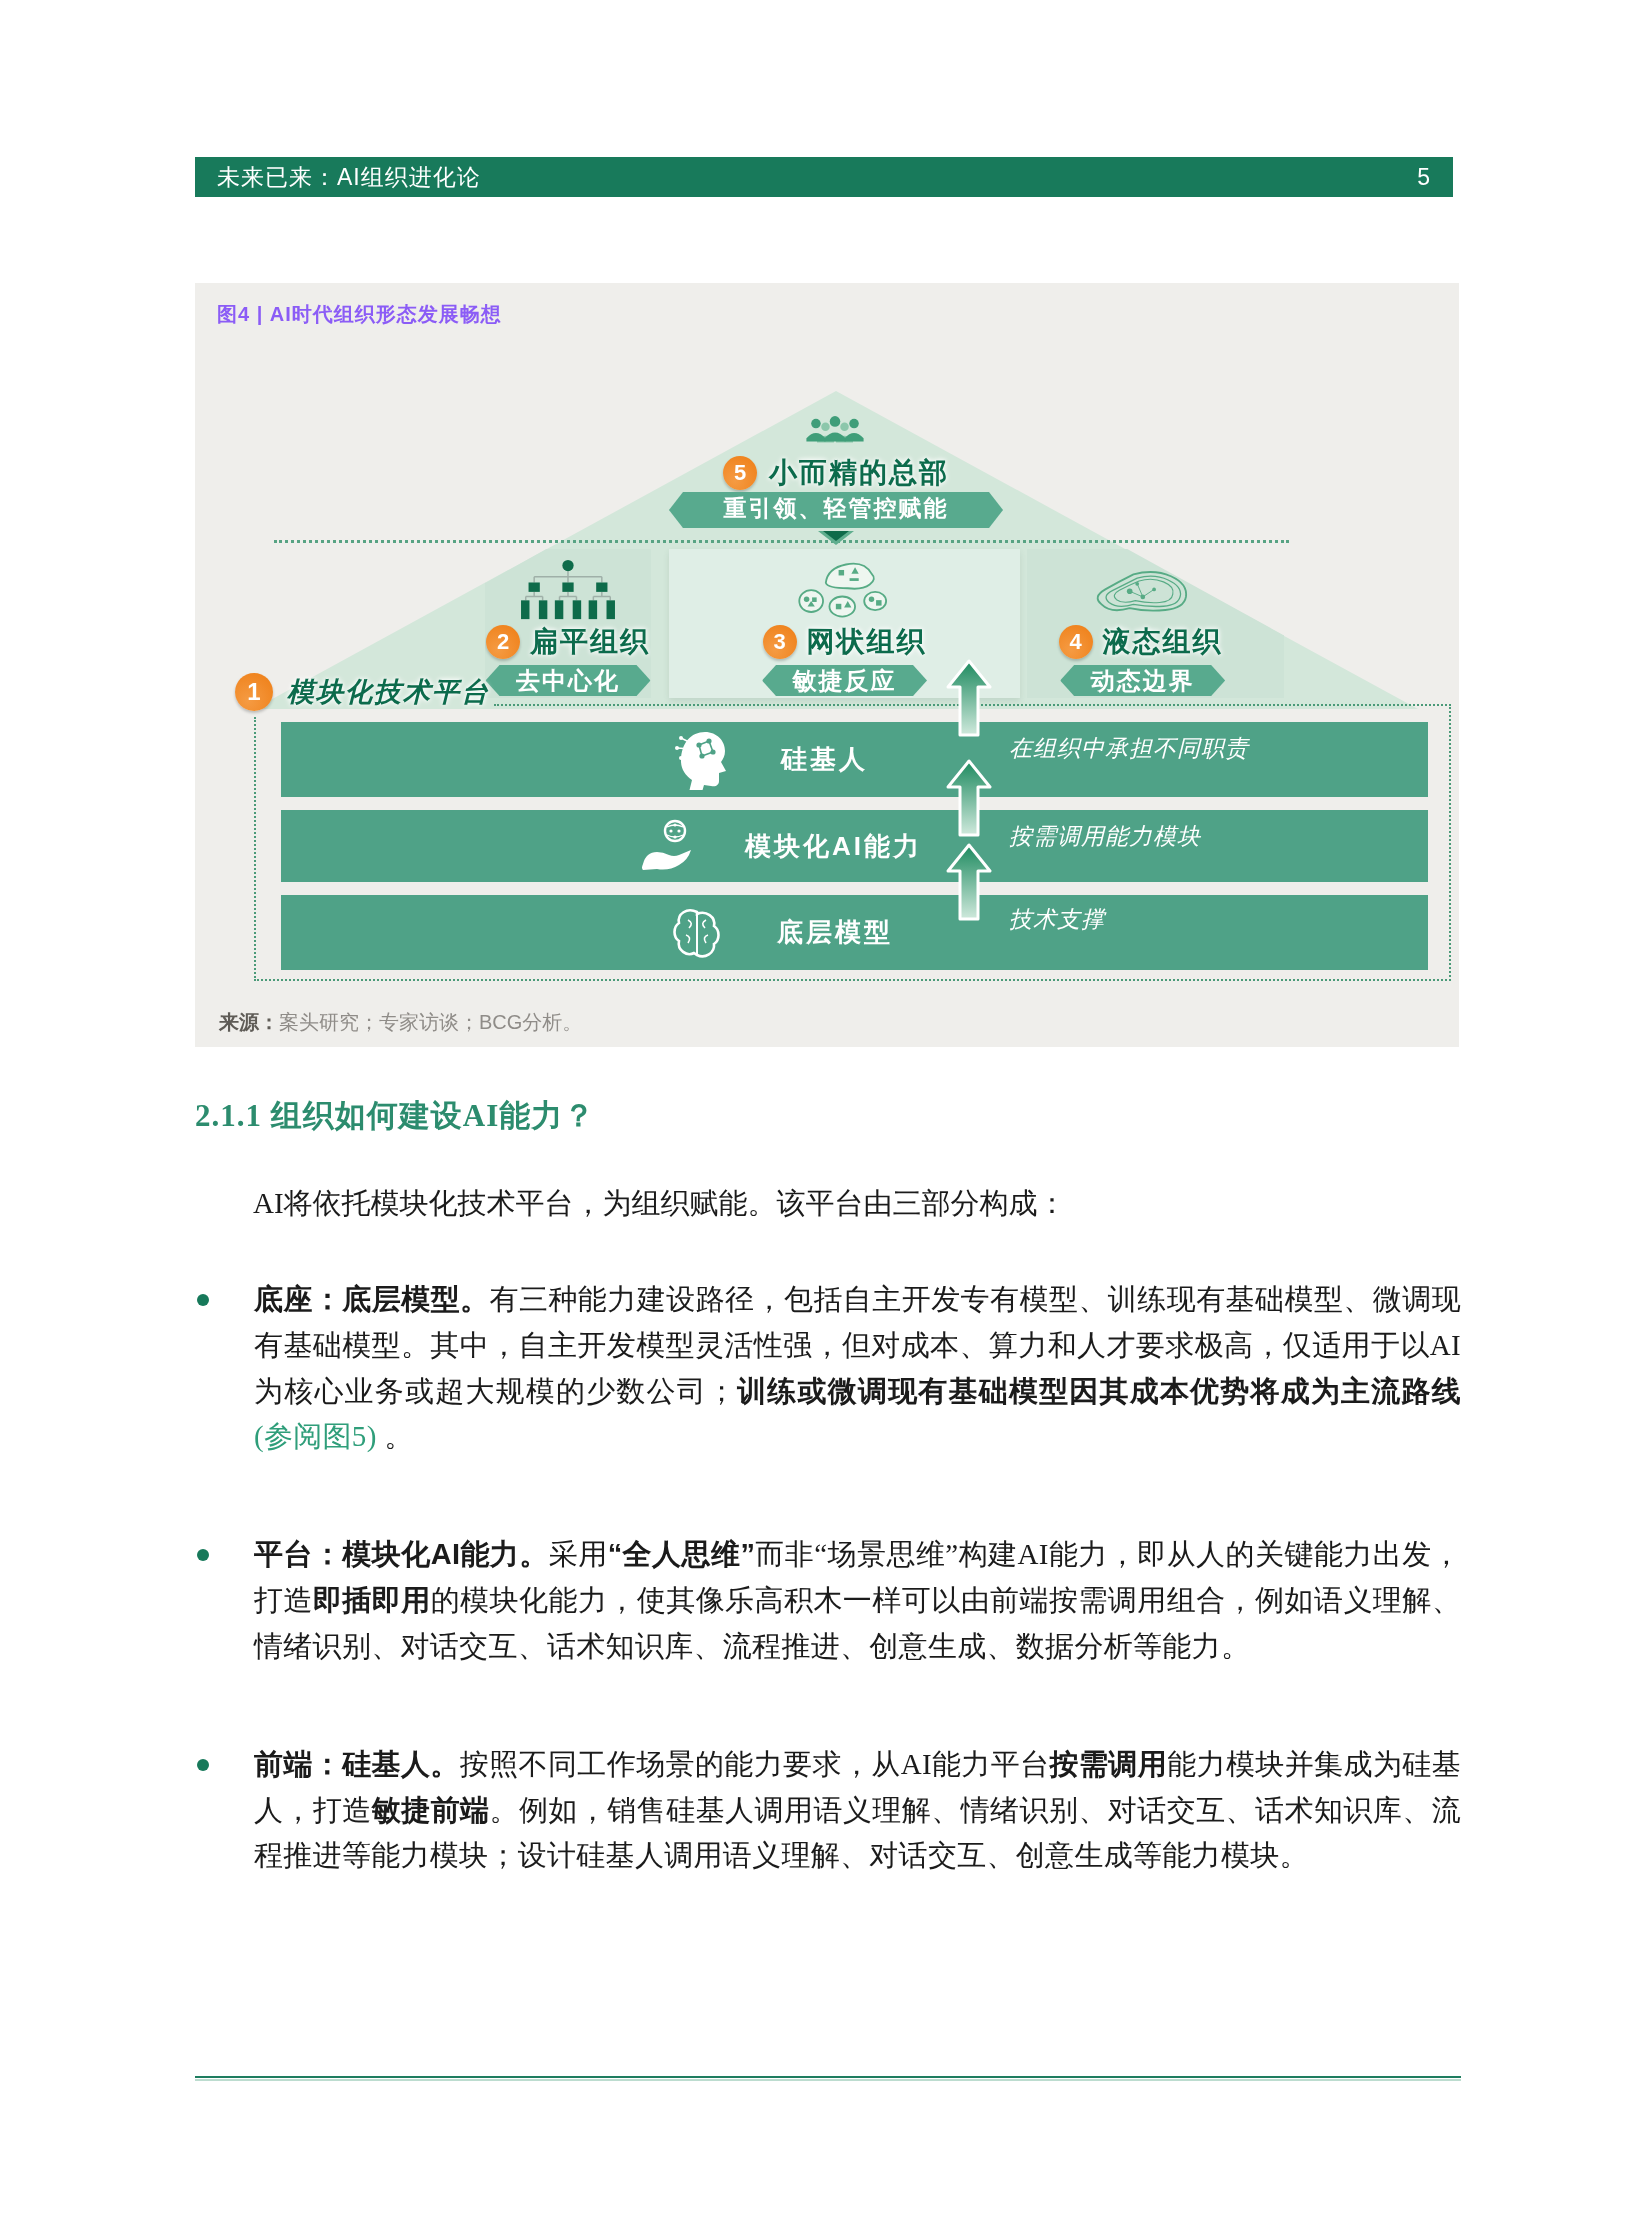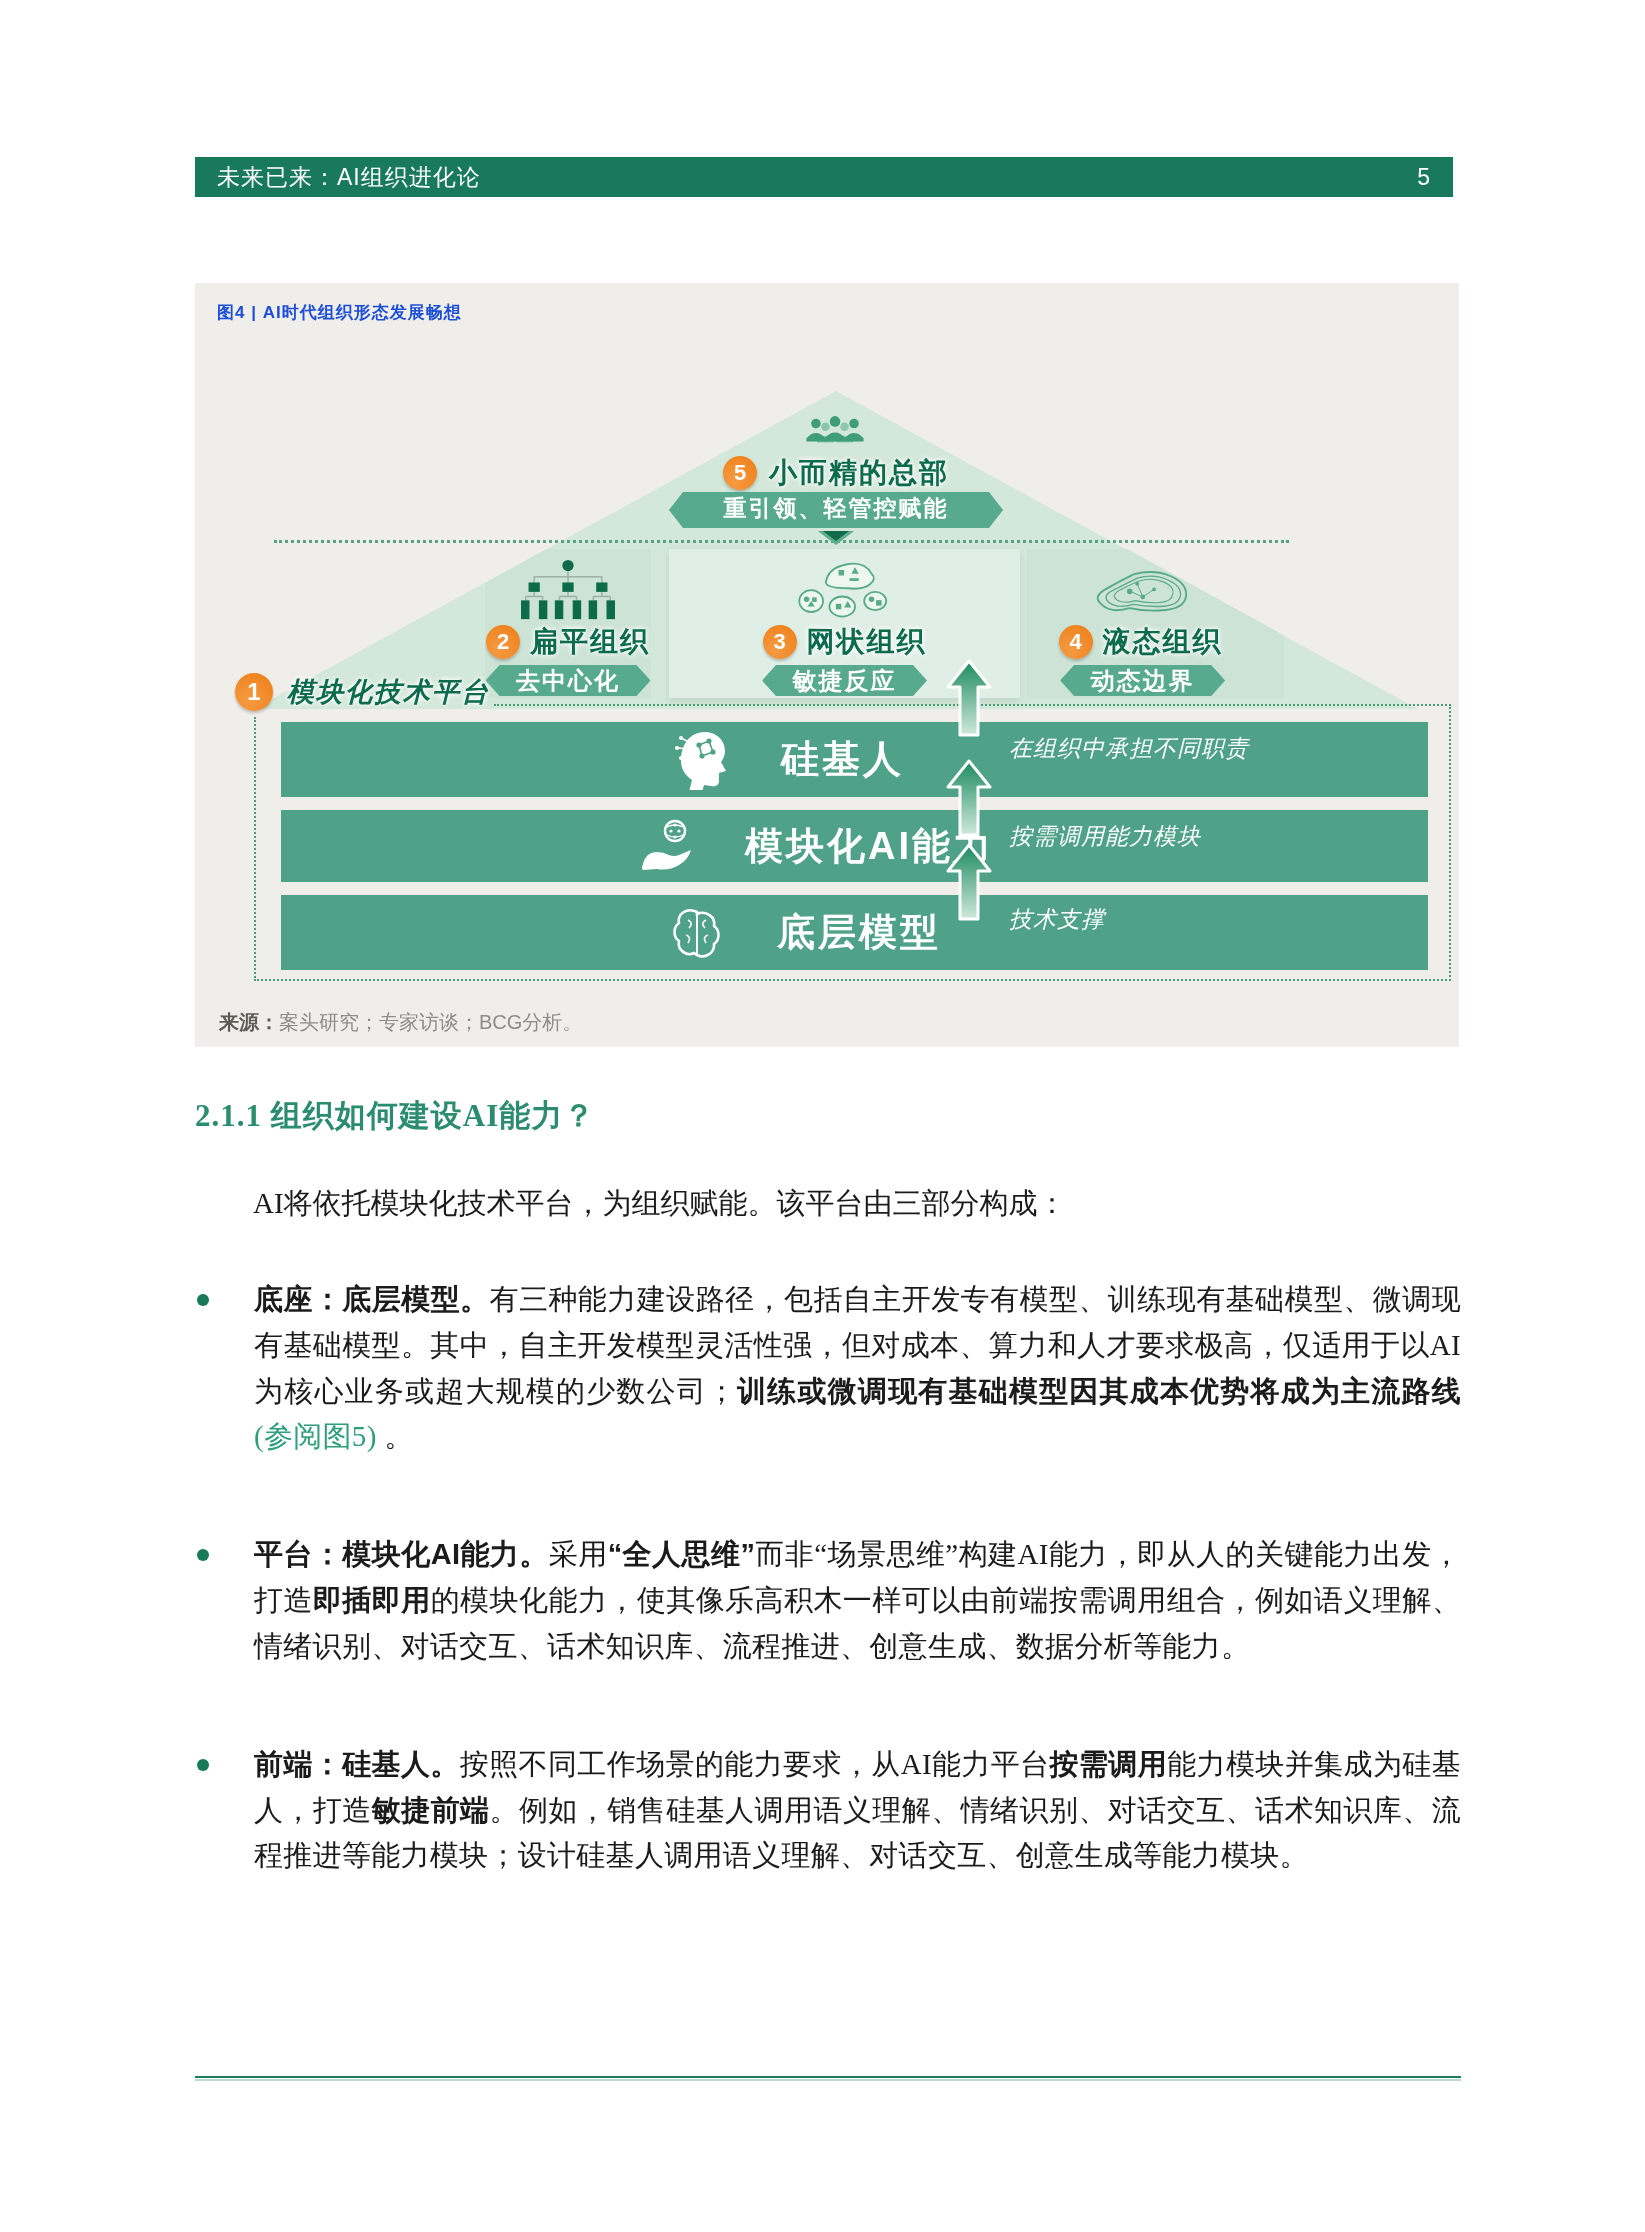--- a/index.html
+++ b/index.html
@@ -15,7 +15,7 @@
   
   .figure-box { position:absolute; left:195px; top:283px; width:1264px; height:764px; background:#efeeeb; }
   .fig-title { position:absolute; left:22px; top:18px; font-family:"Liberation Sans","DejaVu Sans",sans-serif;
-    font-weight:700; font-size:17px; color:#1d4ed8; letter-spacing:1px; }
+    font-weight:700; font-size:20px; color:#8b5cf6; letter-spacing:1px; }
   .fig-canvas { position:absolute; inset:0; font-family:"Liberation Sans","DejaVu Sans",sans-serif; }
 
   .pyr-triangle { position:absolute; left:59px; top:108px; width:1164px; height:318px;

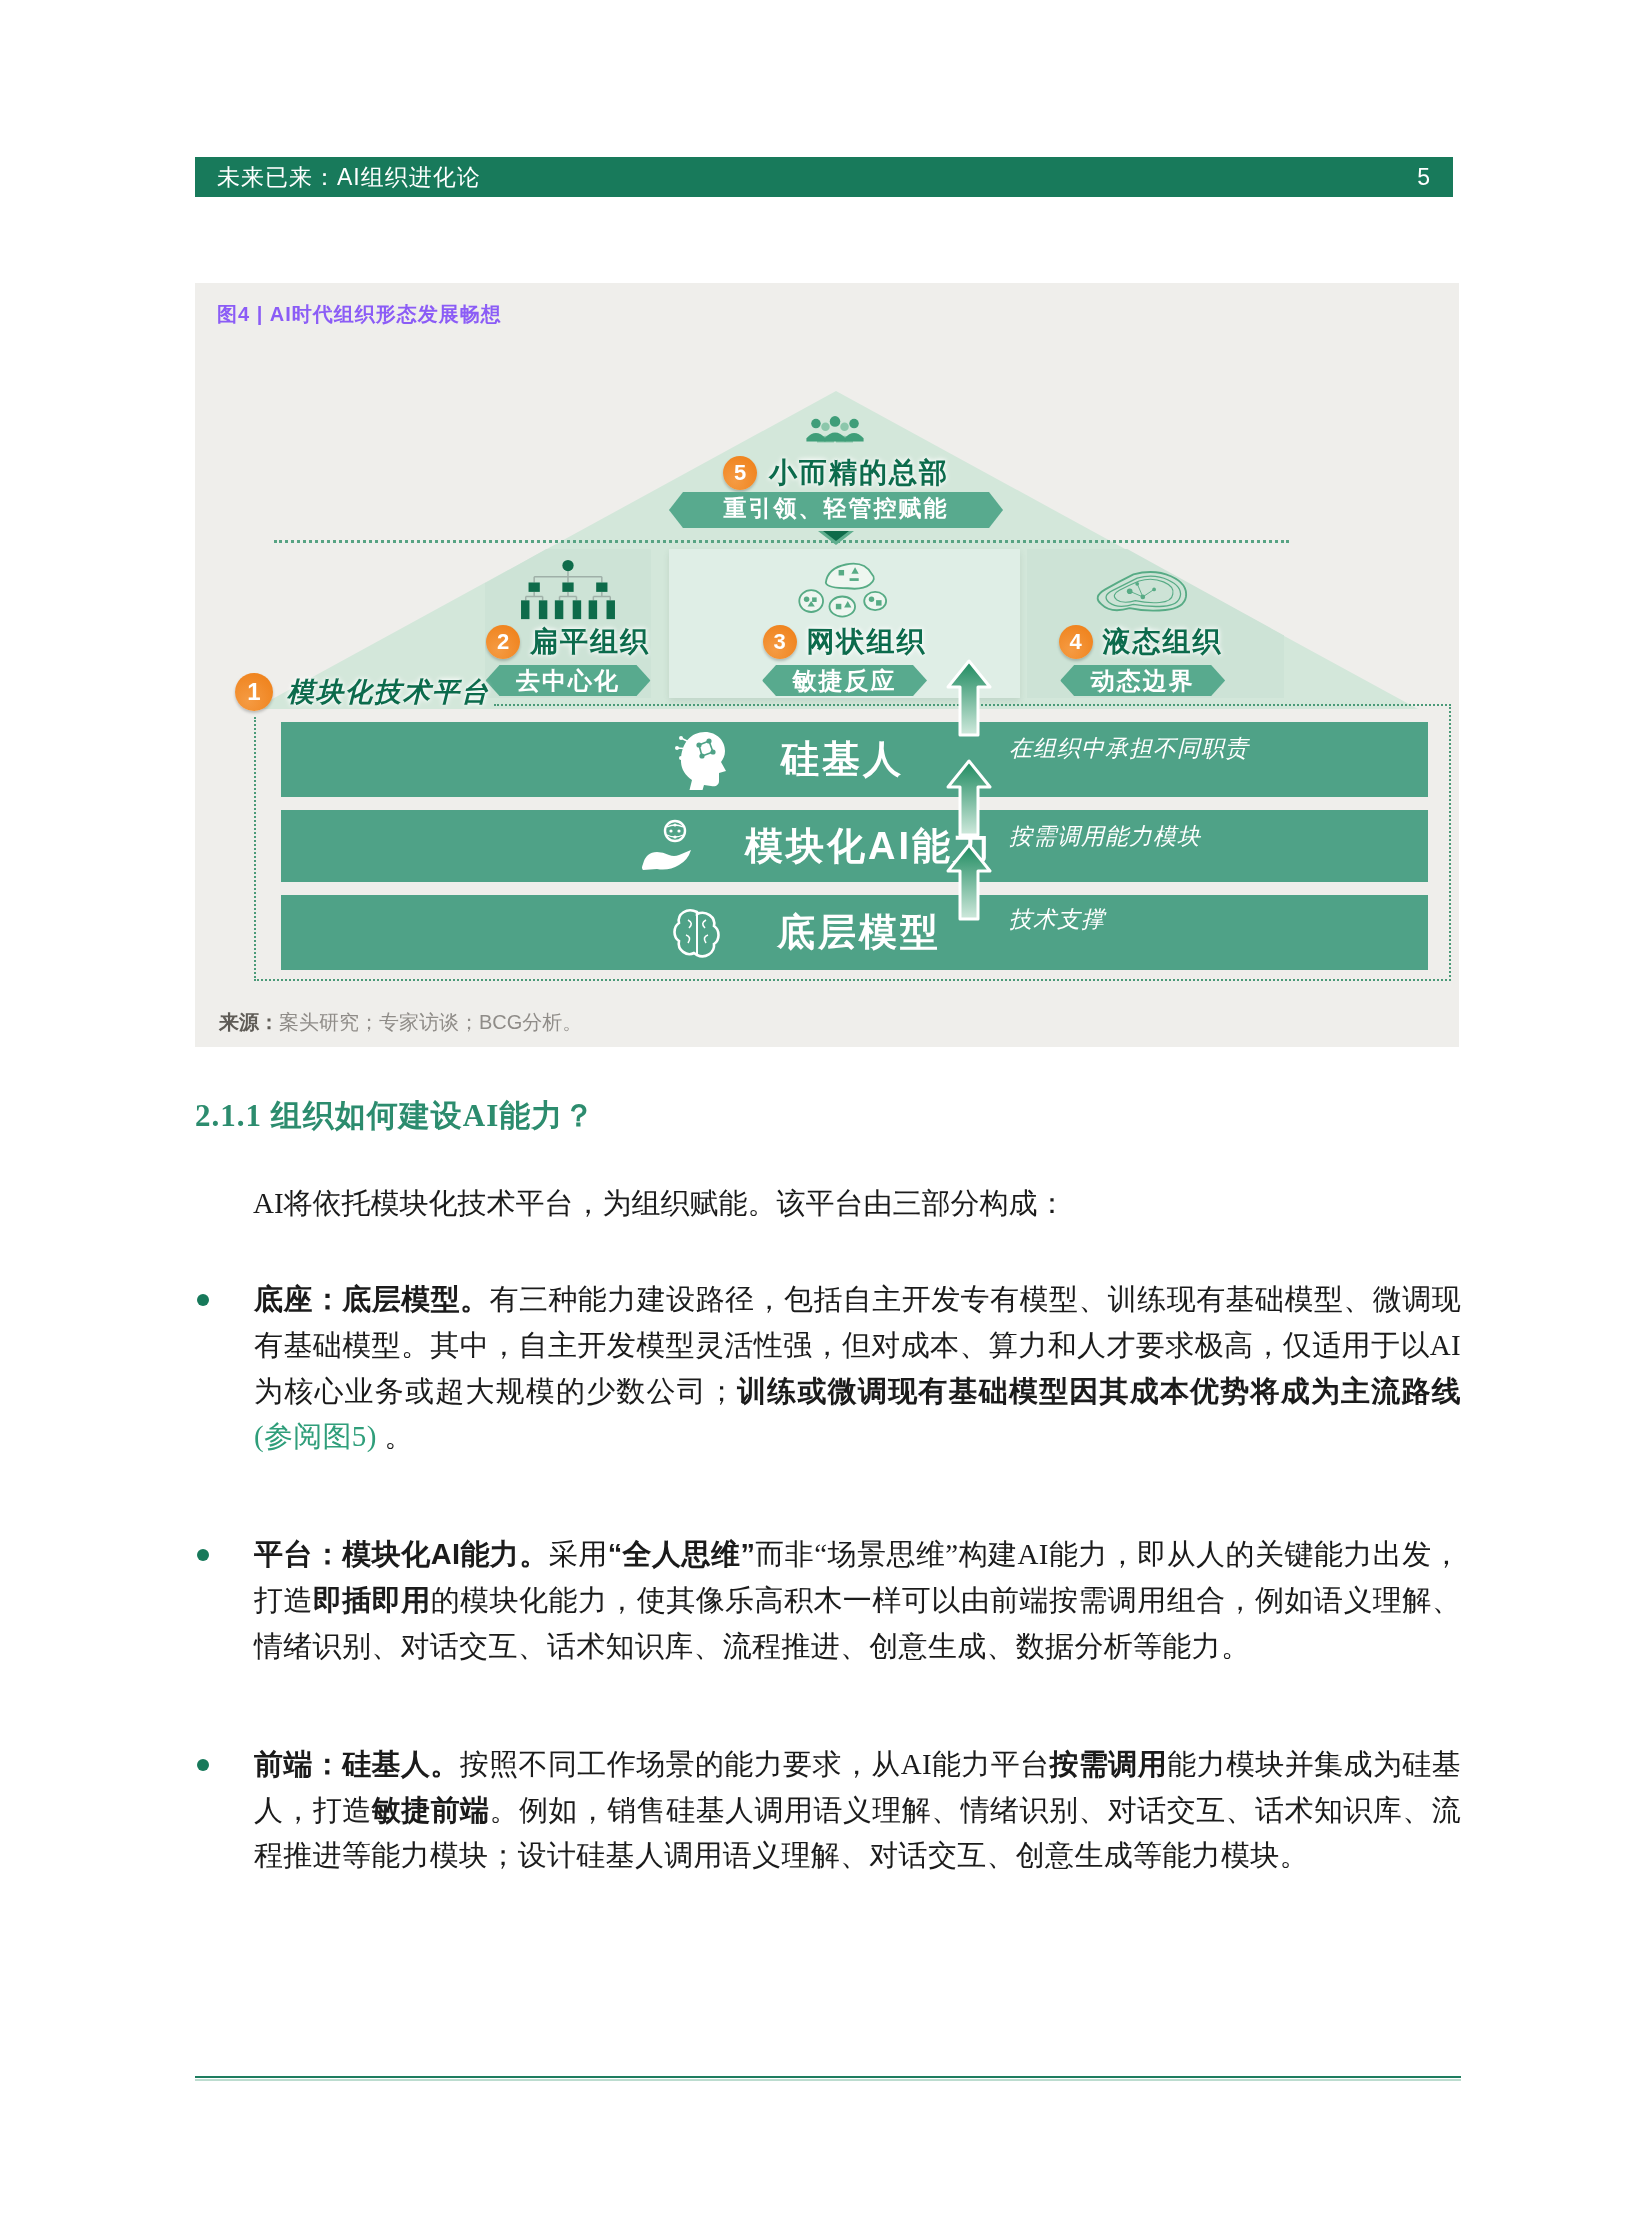--- a/index.html
+++ b/index.html
@@ -66,7 +66,7 @@
   .layer-1 { top:439px; height:75px; padding-left:394px; }
   .layer-2 { top:527px; height:72px; padding-left:360px; }
   .layer-3 { top:612px; height:75px; padding-left:388px; }
-  .layer-label { color:#fff; font-weight:700; font-size:38px; letter-spacing:3px; white-space:nowrap; }
+  .layer-label { color:#fff; font-weight:700; font-size:26px; letter-spacing:3px; white-space:nowrap; }
   .layer-note { position:absolute; left:814px; color:#fff; font-style:italic; font-size:23px; letter-spacing:1px; }
   .note-1 { top:450px; } .note-2 { top:538px; } .note-3 { top:621px; }
   .up-arrow { position:absolute; left:751px; z-index:6; }

